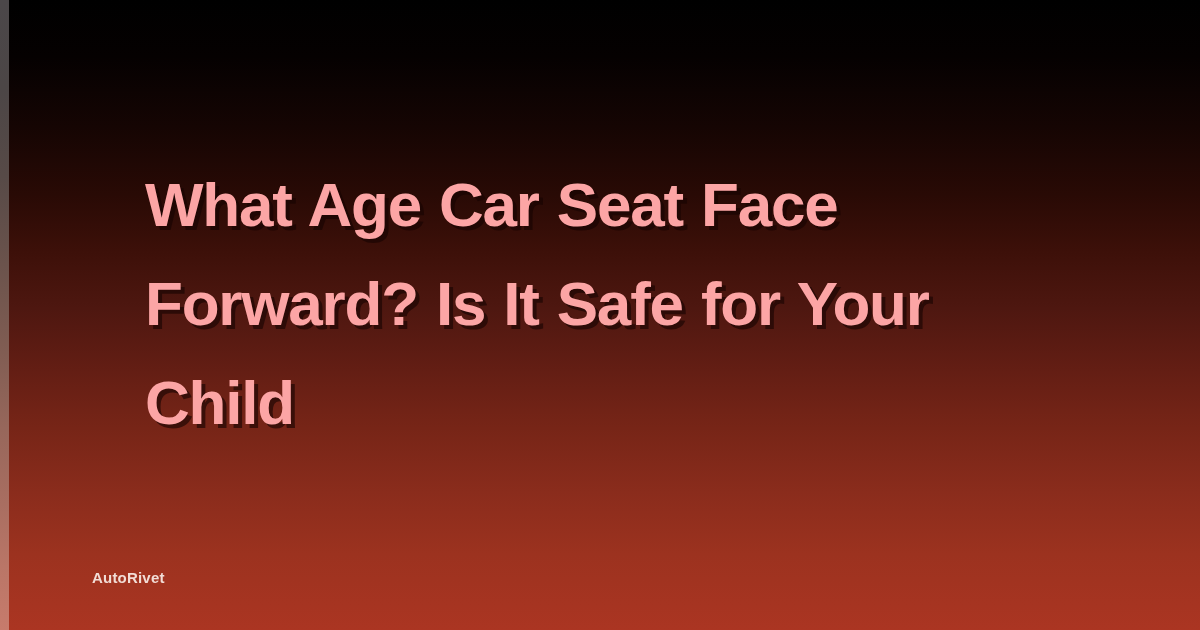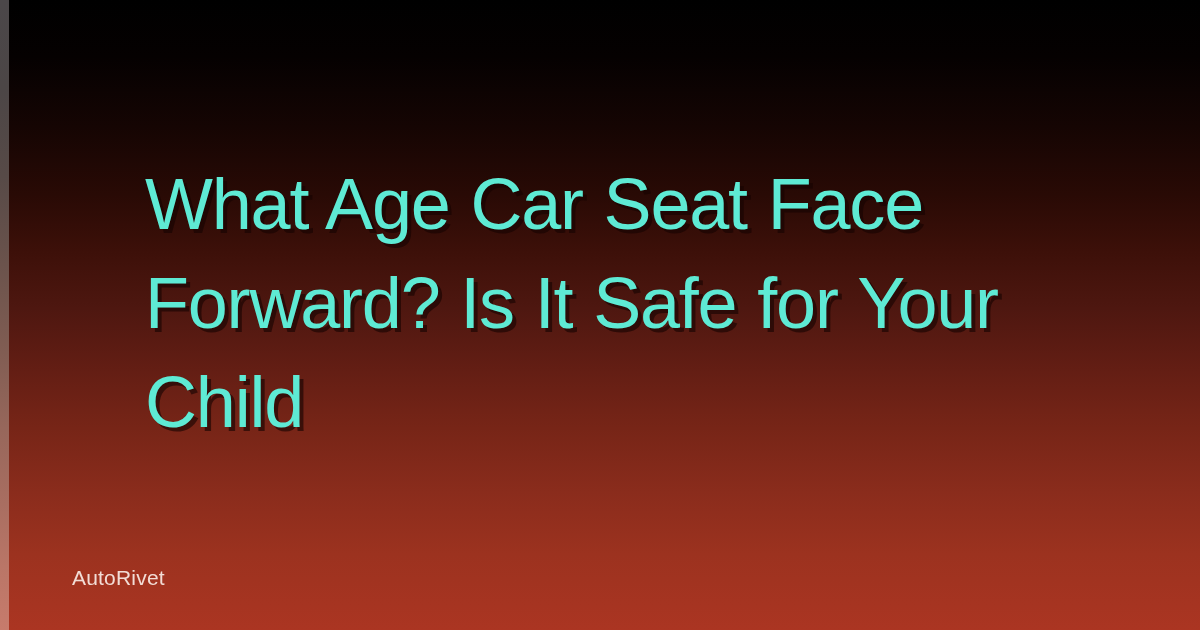--- a/index.html
+++ b/index.html
@@ -69,10 +69,10 @@
   }
 
   #headline {
-    font-size:72px;
+    font-size:62px;
     line-height:99px;
-    font-weight:normal;
-    color:#5eead4;
+    font-weight:bold;
+    color:#fca5a5;
     letter-spacing:-1.2px;
     word-spacing:2px;
     text-shadow:4px 4px 0 rgba(22,4,1,0.62);

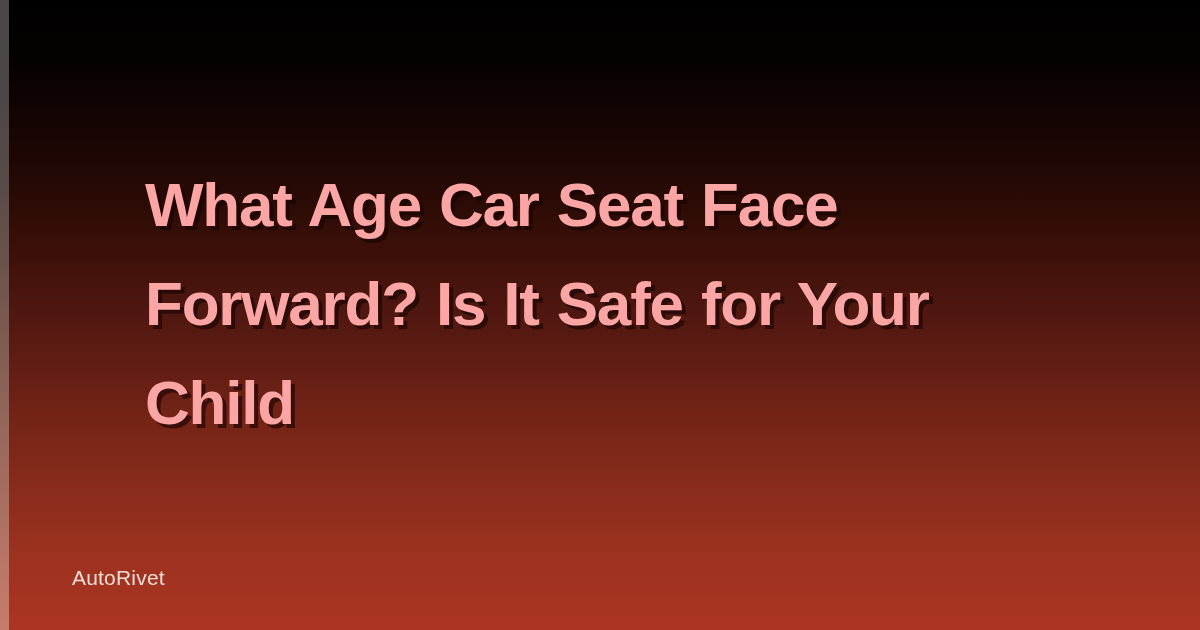--- a/index.html
+++ b/index.html
@@ -81,11 +81,11 @@
   
   #brand-wordmark {
     position:absolute;
-    left:72px;
+    left:92px;
     top:566px;
-    font-size:21px;
+    font-size:15px;
     line-height:24px;
-    font-weight:normal;
+    font-weight:bold;
     letter-spacing:0.2px;
     color:#f2ddd6;
   }

